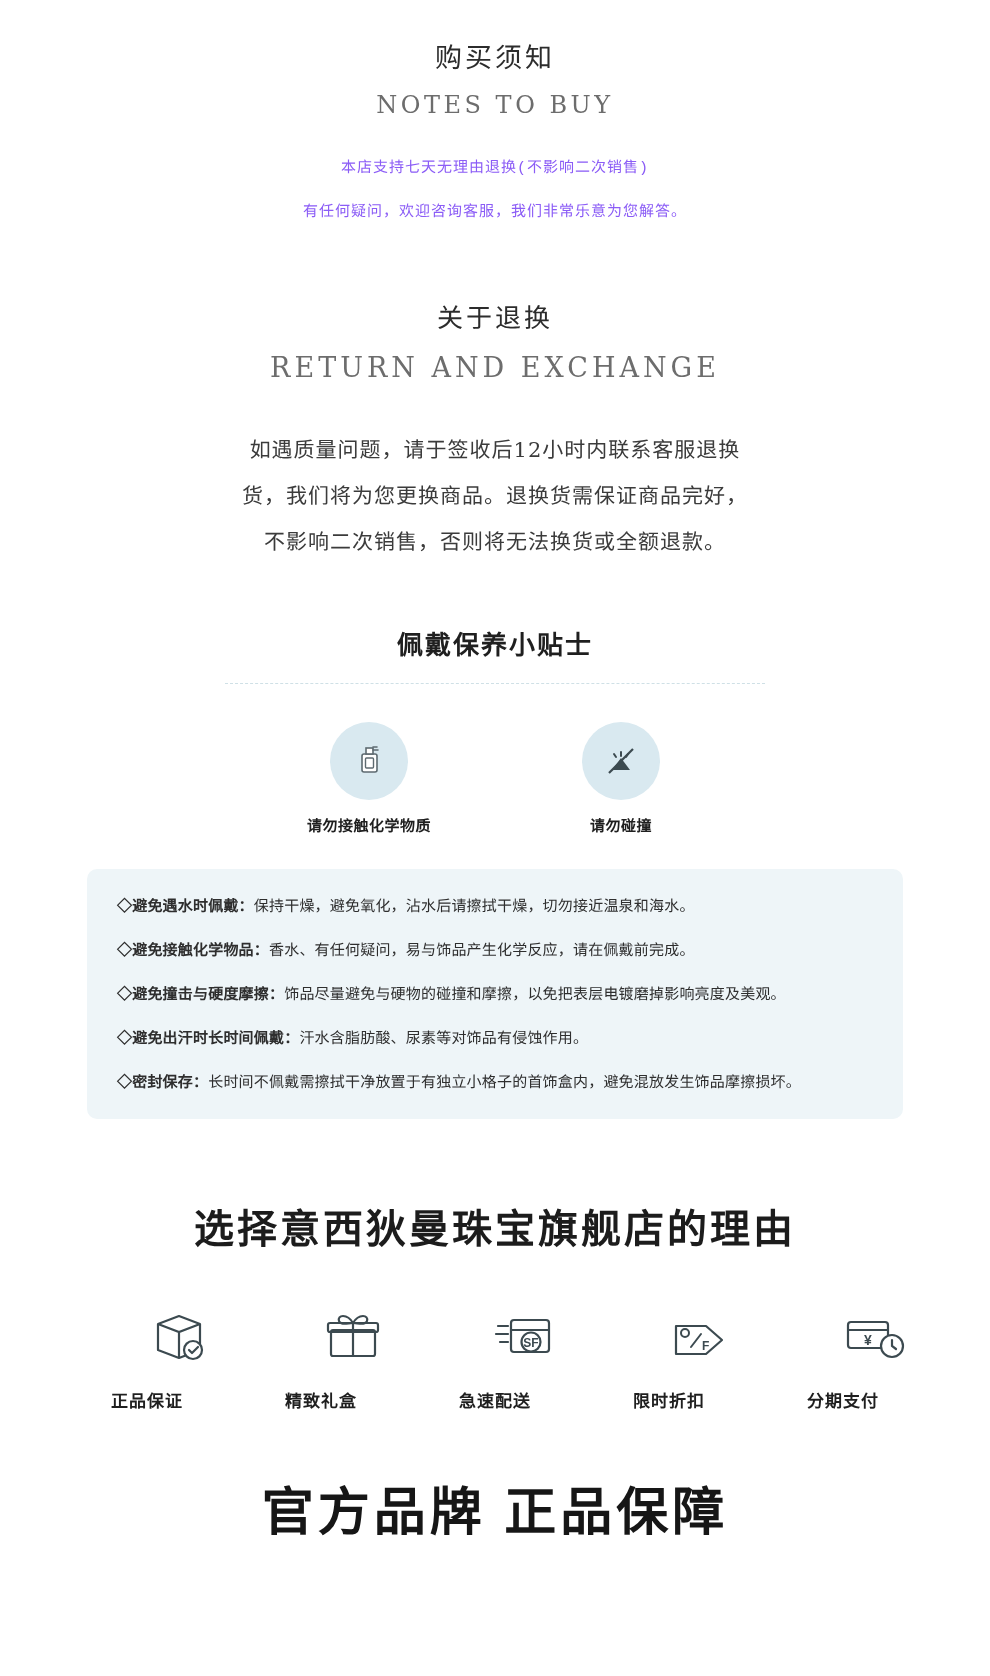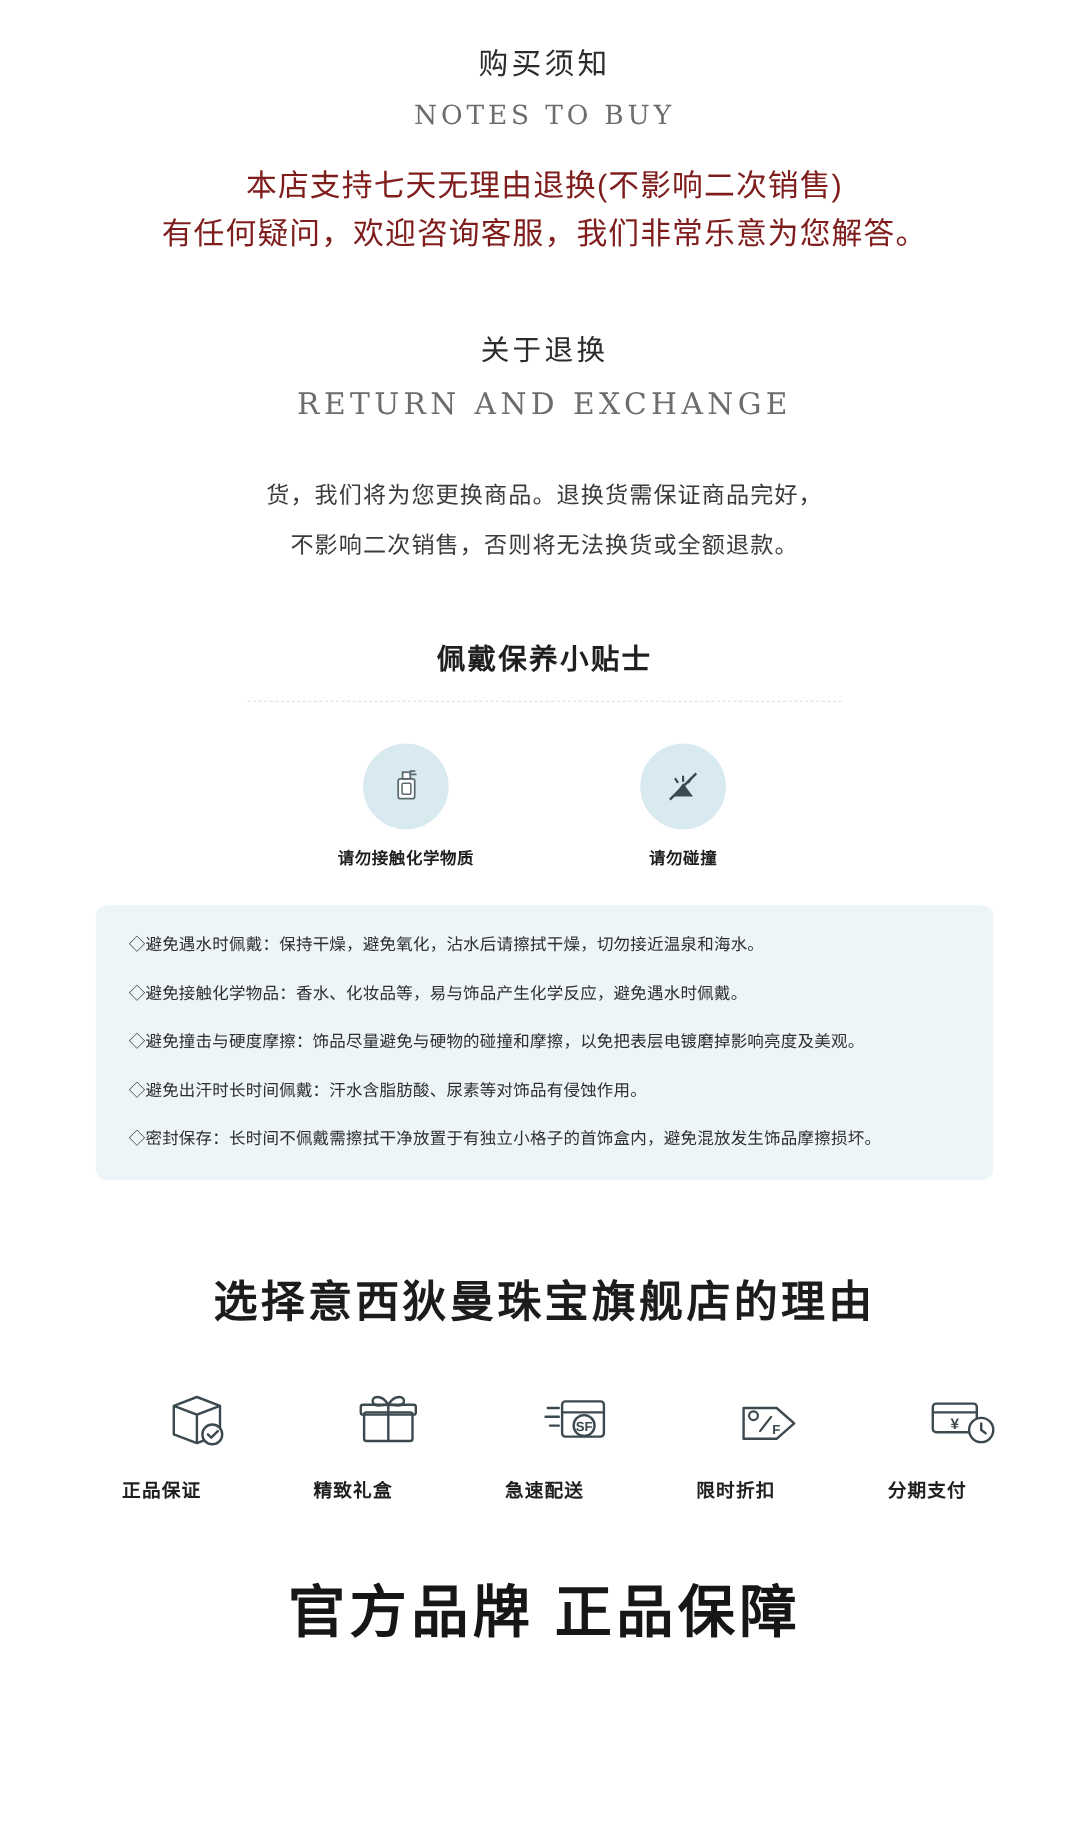--- a/index.html
+++ b/index.html
@@ -45,9 +45,9 @@
   }
   .notes-lines {
     margin-top: 28px;
-    font-family: Liberation Sans, sans-serif;
-    font-size: 28px;
-    color: #7f1d1d;
+    font-family: Liberation Mono, monospace;
+    font-size: 15px;
+    color: #8b5cf6;
     line-height: 44px;
     letter-spacing: 1px;
   }

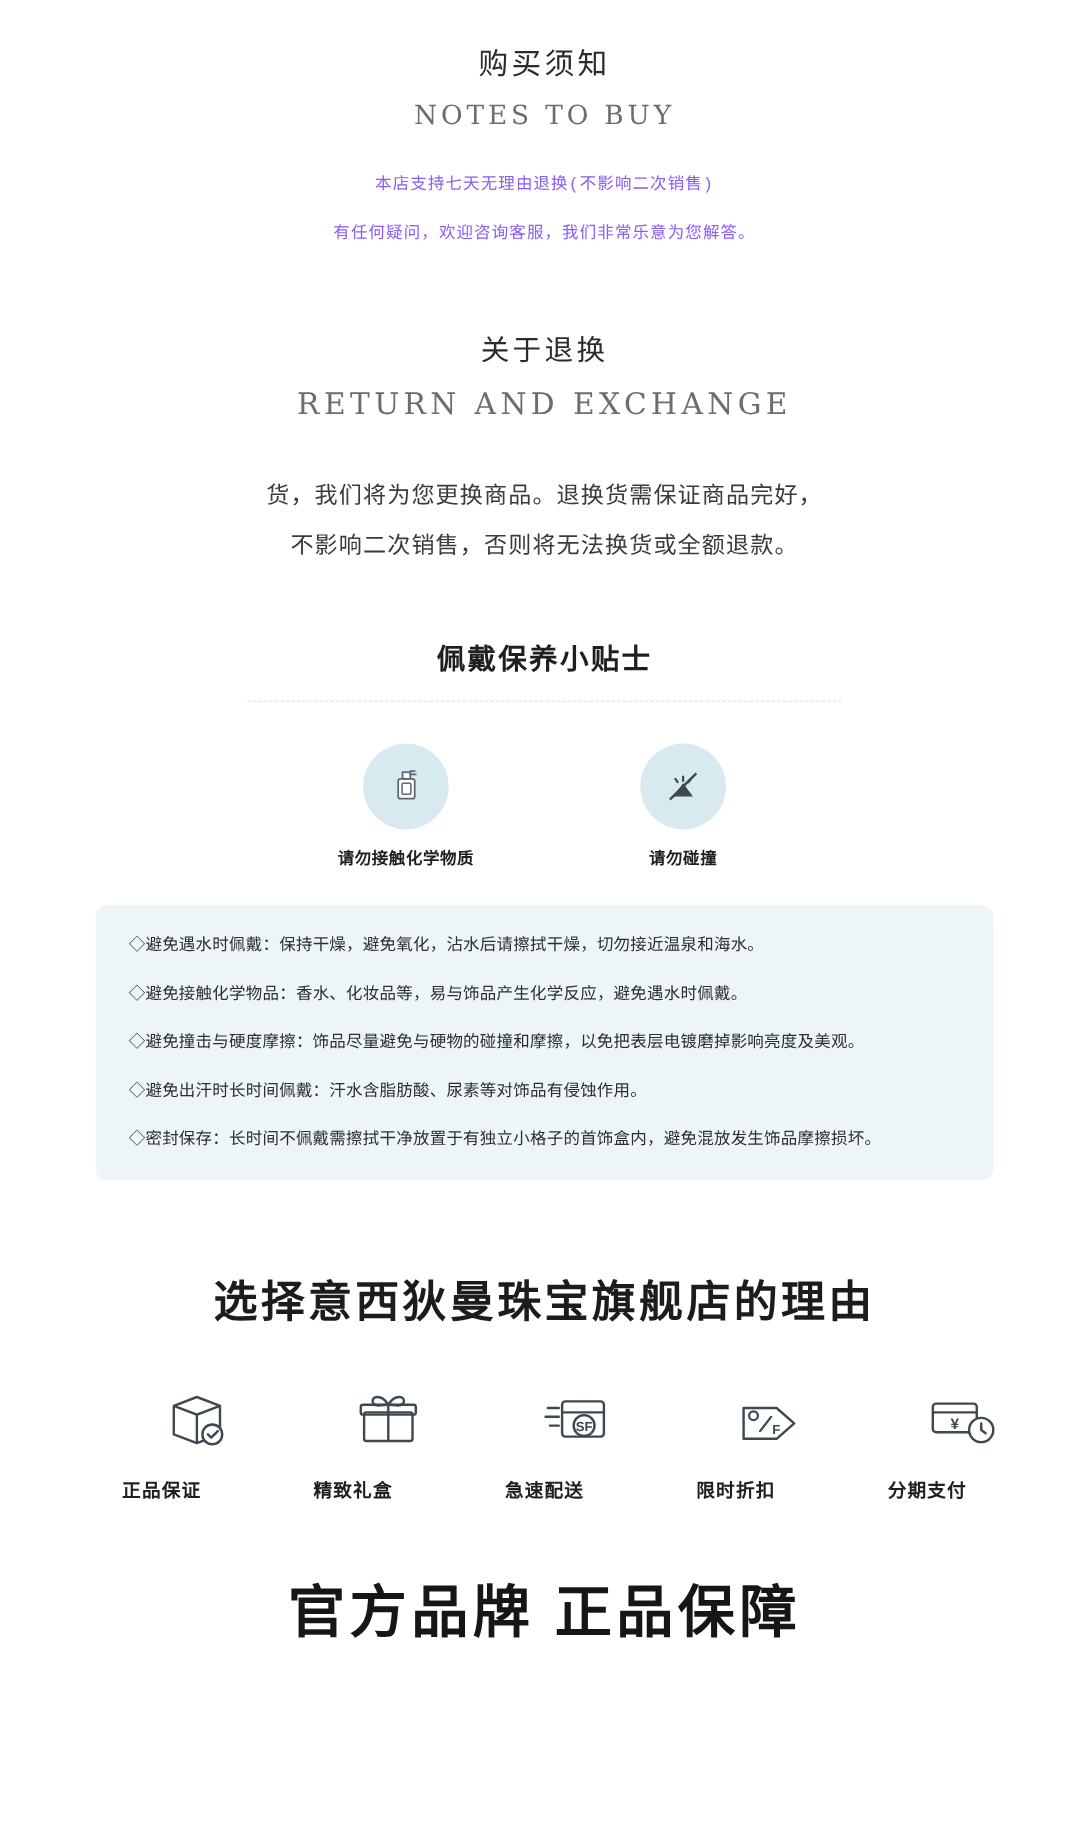--- a/index.html
+++ b/index.html
@@ -206,6 +206,7 @@
     <div class="cn-title">关于退换</div>
     <div class="en-title">RETURN AND EXCHANGE</div>
     <div class="return-lines">
+      <div>如遇质量问题，请于签收后12小时内联系客服退换</div>
       <div>货，我们将为您更换商品。退换货需保证商品完好，</div>
       <div>不影响二次销售，否则将无法换货或全额退款。</div>
     </div>

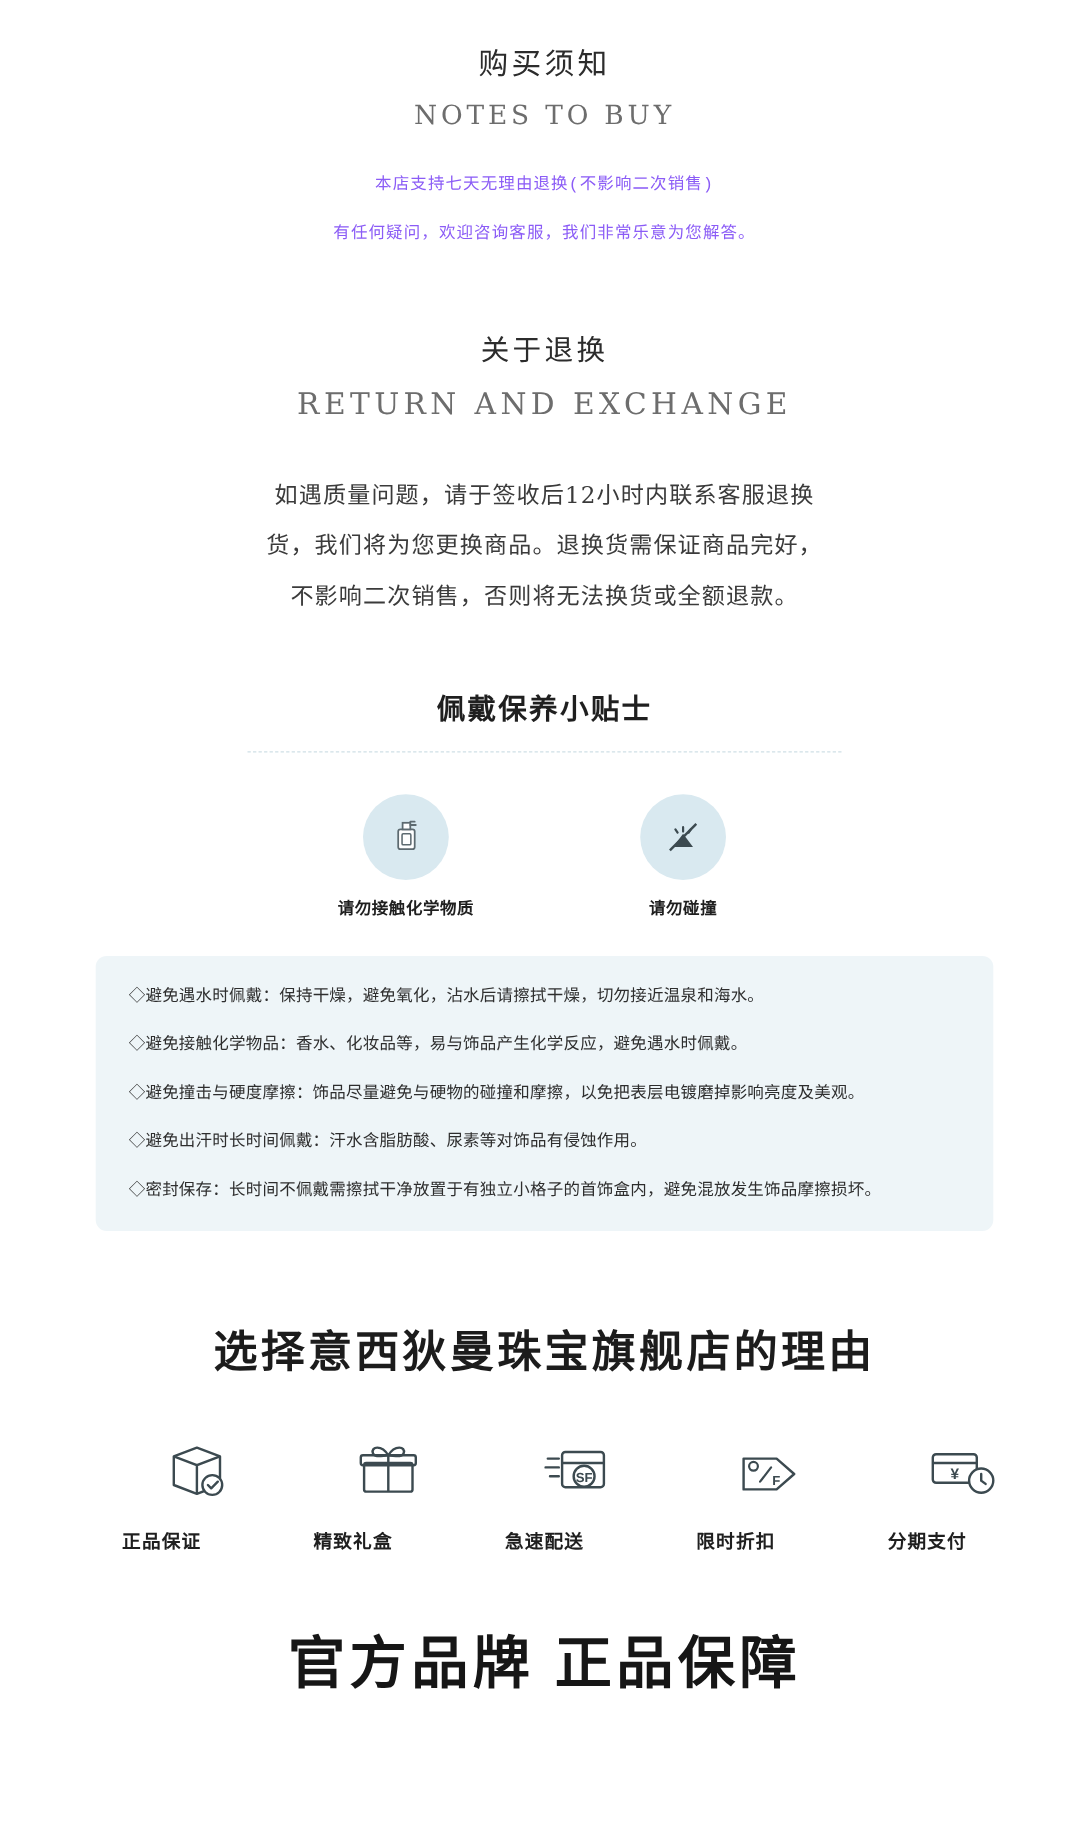--- a/index.html
+++ b/index.html
@@ -139,7 +139,7 @@
   }
   .tip-line:last-child { margin-bottom: 2px; }
   .tip-line .lead {
-    font-weight: 400;
+    font-weight: 700;
   }
 
   

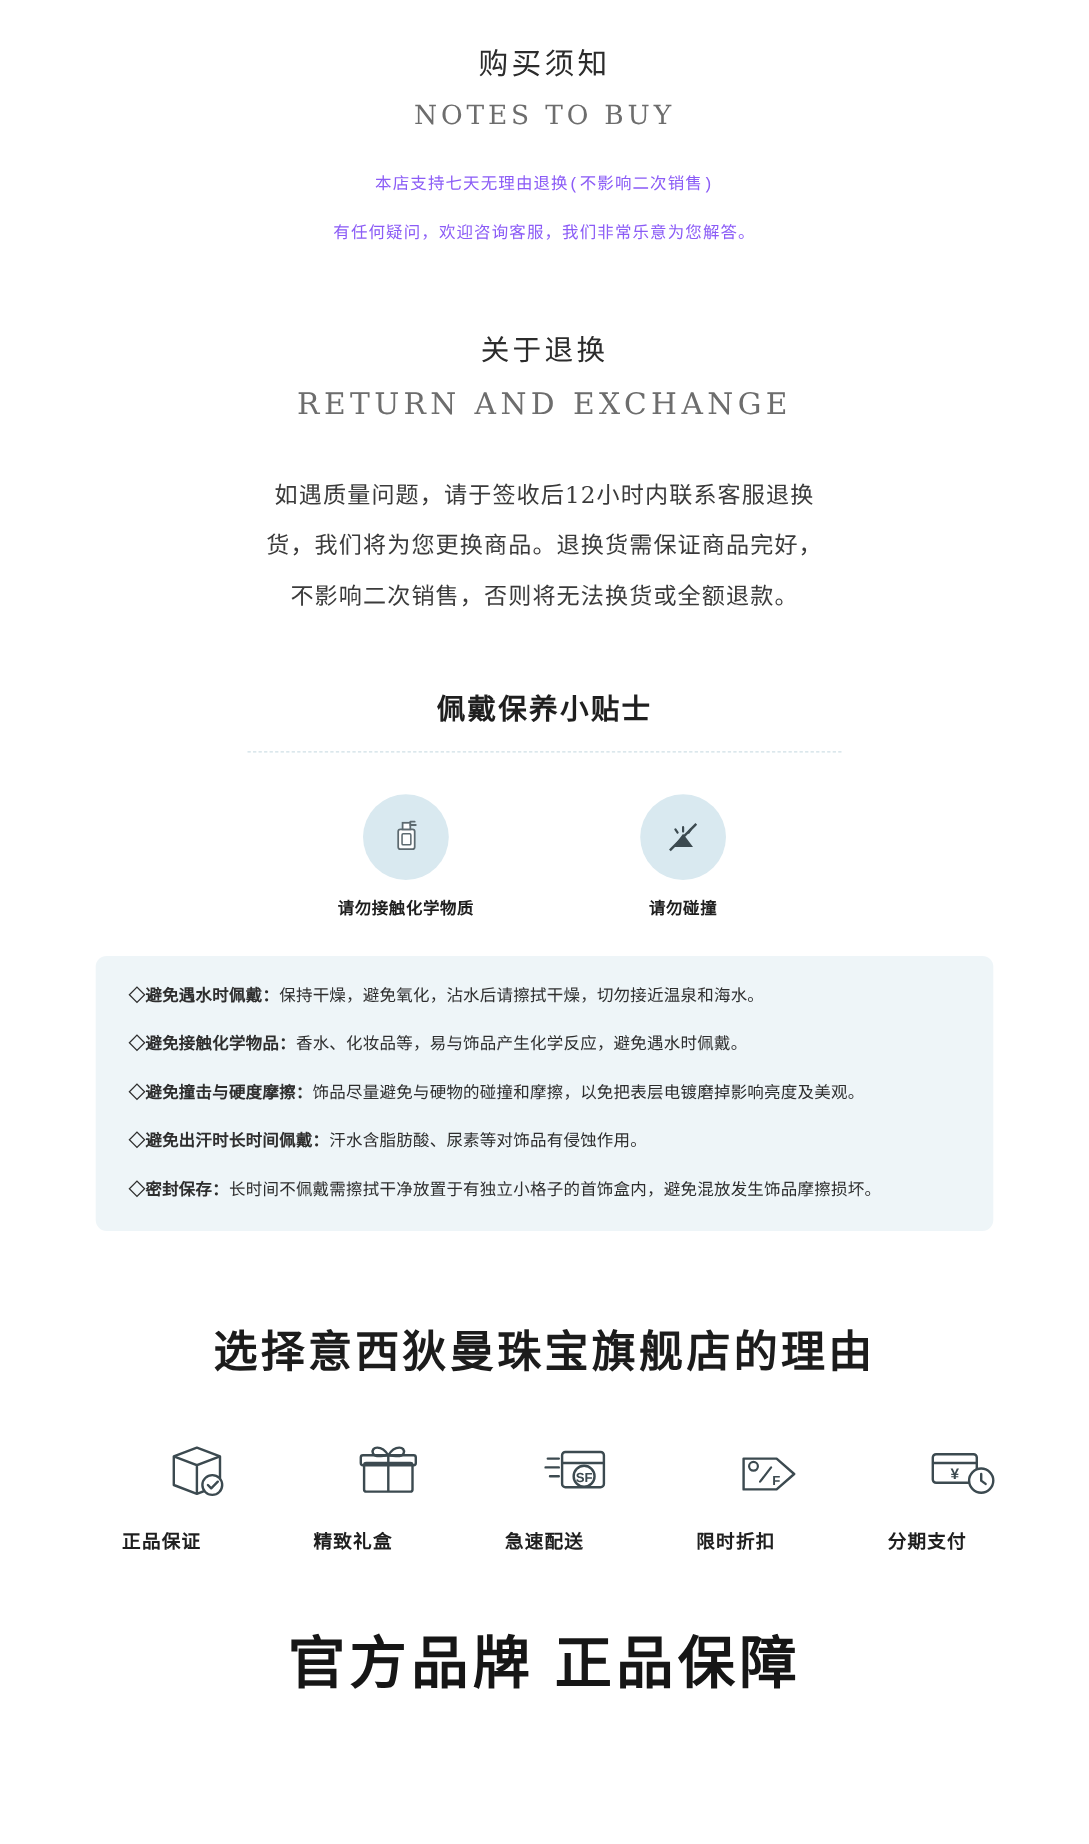--- a/index.html
+++ b/index.html
@@ -249,7 +249,7 @@
         <span class="lead">◇避免遇水时佩戴：</span><span>保持干燥，避免氧化，沾水后请擦拭干燥，切勿接近温泉和海水。</span>
       </div>
       <div class="tip-line">
-        <span class="lead">◇避免接触化学物品：</span><span>香水、化妆品等，易与饰品产生化学反应，避免遇水时佩戴。</span>
+        <span class="lead">◇避免接触化学物品：</span><span>香水、有任何疑问，易与饰品产生化学反应，请在佩戴前完成。</span>
       </div>
       <div class="tip-line">
         <span class="lead">◇避免撞击与硬度摩擦：</span><span>饰品尽量避免与硬物的碰撞和摩擦，以免把表层电镀磨掉影响亮度及美观。</span>

